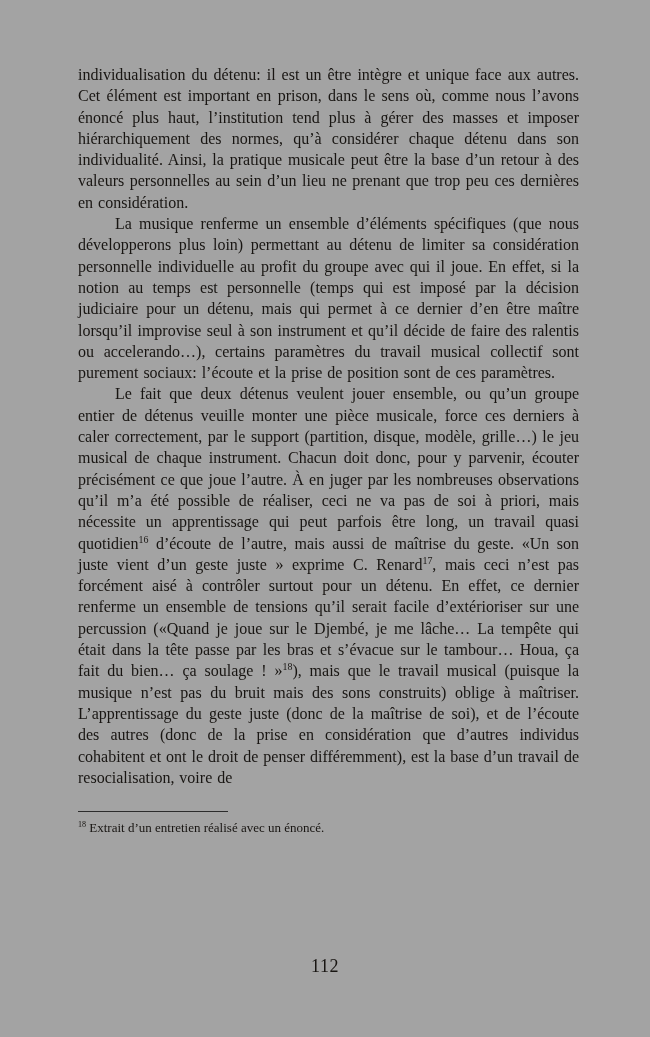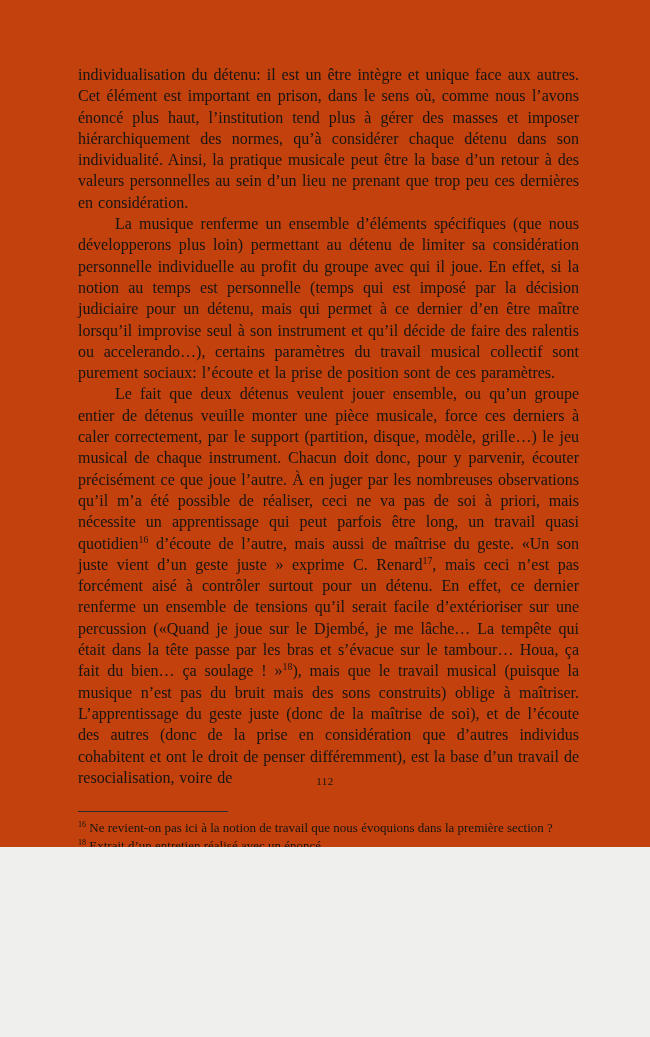--- a/index.html
+++ b/index.html
@@ -6,9 +6,9 @@
   html, body { background: #efefed; }
   .page {
     width: 650px;
-    height: 847px;
+    height: 1037px;
     margin: 0 auto;
-    background: #c2410c;
+    background: #a3a3a3;
     color: #181512;
     font-family: "Liberation Serif", "DejaVu Serif", serif;
     position: relative;

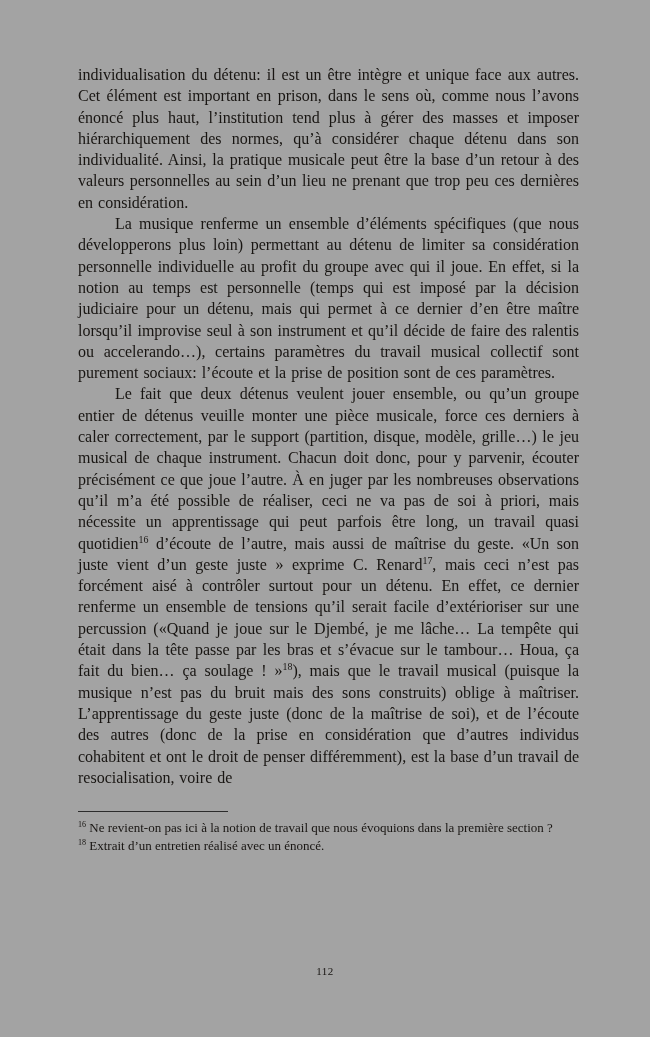--- a/index.html
+++ b/index.html
@@ -64,7 +64,6 @@
 
   <div class="footnotes">
     <div class="footnote-rule"></div>
-    <p class="footnote"><sup>16</sup><span> Ne revient-on pas ici à la notion de travail que nous évoquions dans la première section ?</span></p>
     <p class="footnote"><sup>18</sup><span> Extrait d’un entretien réalisé avec un énoncé.</span></p>
   </div>
 

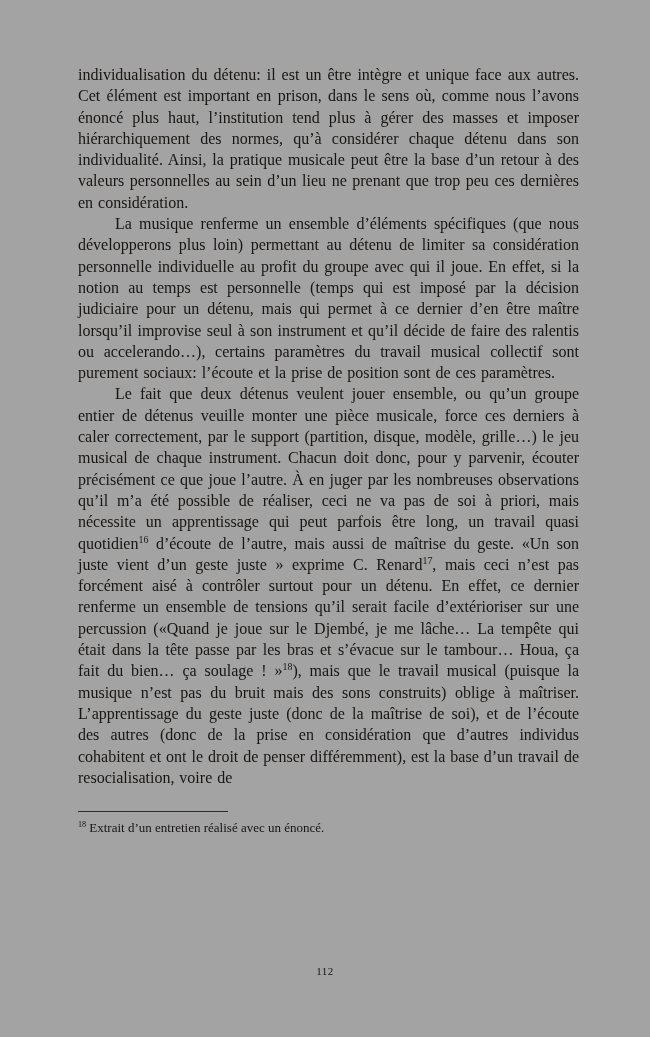--- a/index.html
+++ b/index.html
@@ -47,7 +47,7 @@
     left: 0;
     width: 100%;
     text-align: center;
-    font-size: 11px;
+    font-size: 18px;
     letter-spacing: 0.5px;
   }
 </style>

